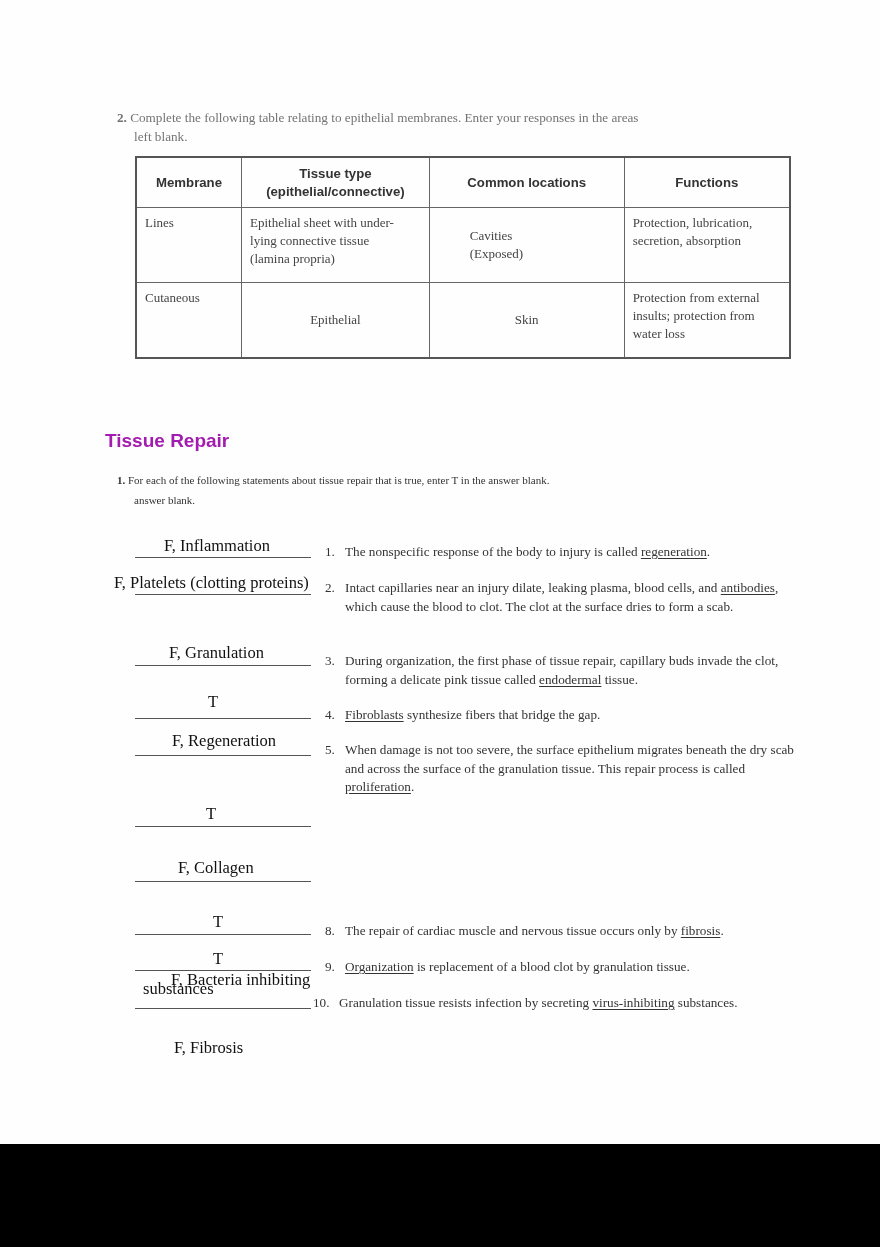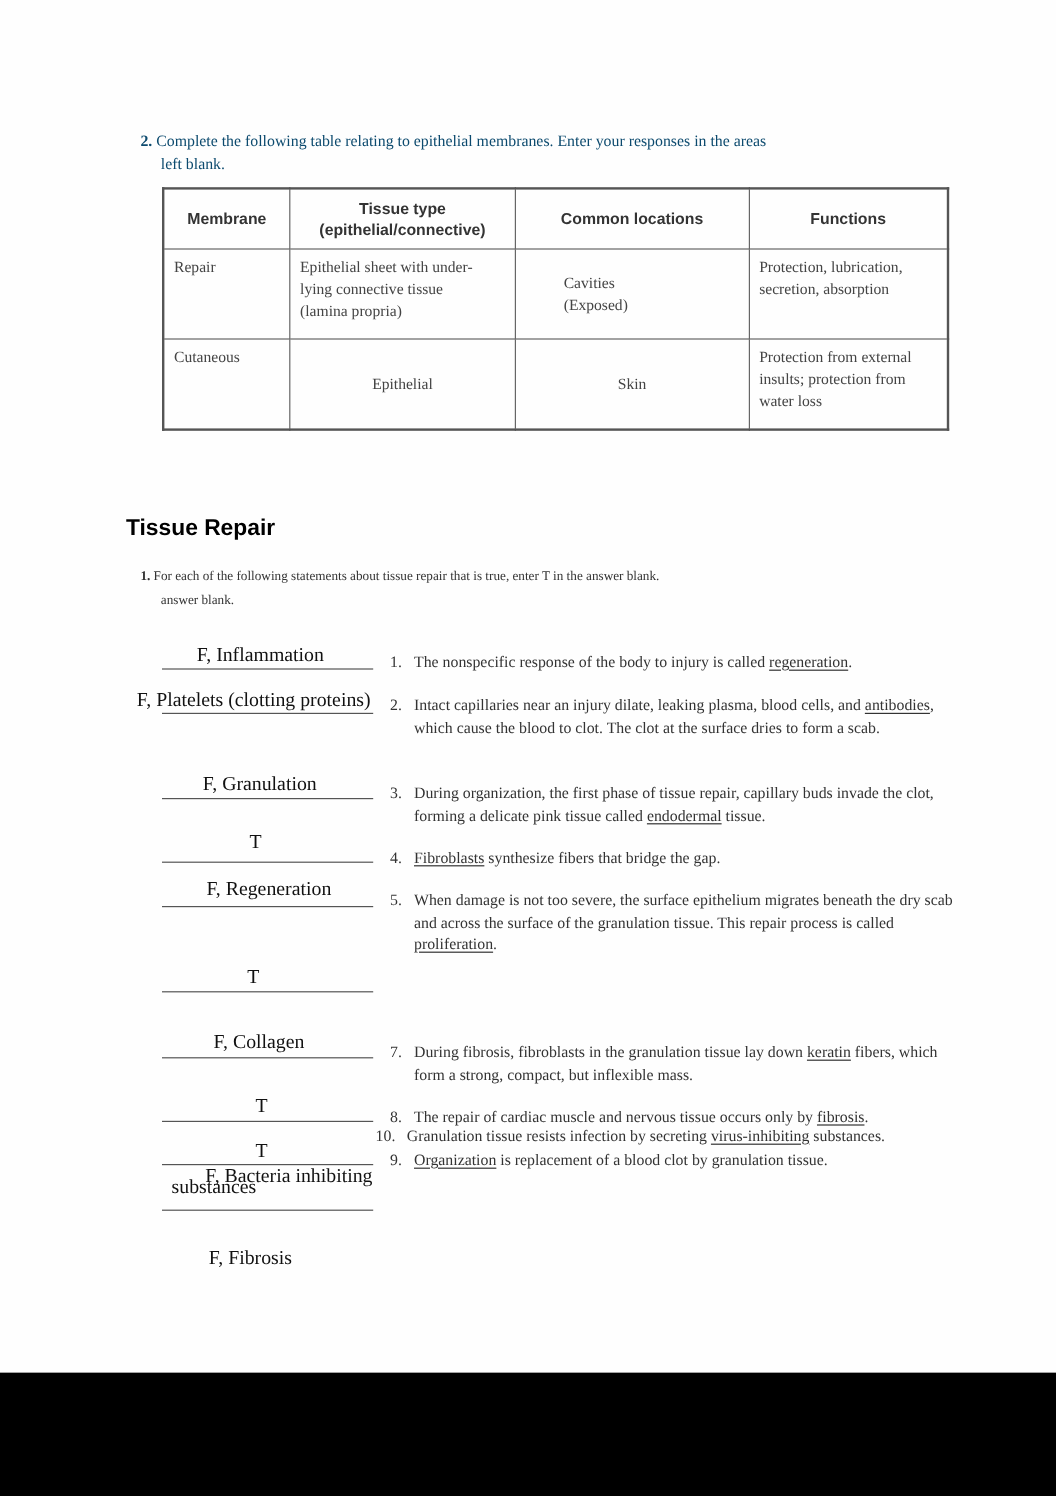--- a/index.html
+++ b/index.html
@@ -5,7 +5,7 @@
   html, body { margin:0; padding:0; }
   body { width:880px; height:1247px; background:#000; position:relative; overflow:hidden; font-family:"Liberation Serif", serif; color:#2a2a2a; }
   .page { position:absolute; left:0; top:0; width:880px; height:1144px; background:#fefefe; }
-  .q2 { position:absolute; left:117px; top:108px; width:620px; font-size:13.2px; line-height:19px; color:#0c4a6e; }
+  .q2 { position:absolute; left:117px; top:108px; width:620px; font-size:13.2px; line-height:19px; color:#737373; }
   .q2 .num { font-weight:bold; }
   .q2 .indent { padding-left:17px; display:block; }
   table.memb { position:absolute; left:135px; top:156px; width:656px; border-collapse:collapse; border:2px solid #555; }

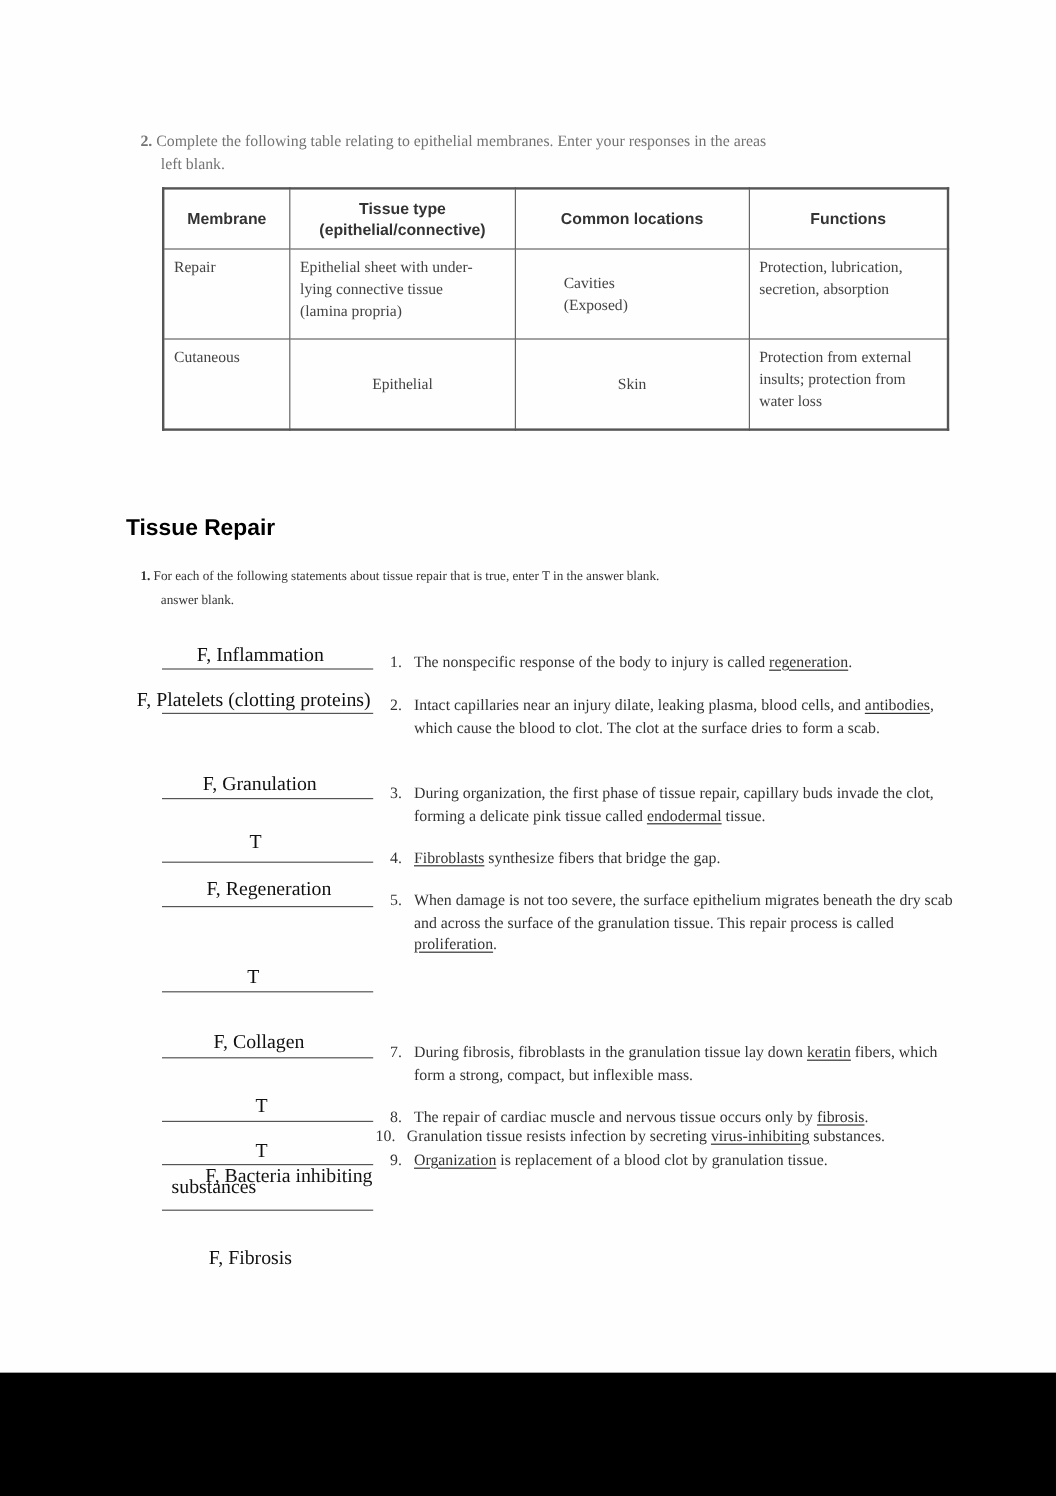--- a/index.html
+++ b/index.html
@@ -52,7 +52,7 @@
     </tr>
 
     <tr>
-      <td class="c1">Repair</td>
+      <td class="c1">Lines</td>
       <td class="c2">
         <div>Epithelial sheet with under-</div>
         <div>lying connective tissue</div>

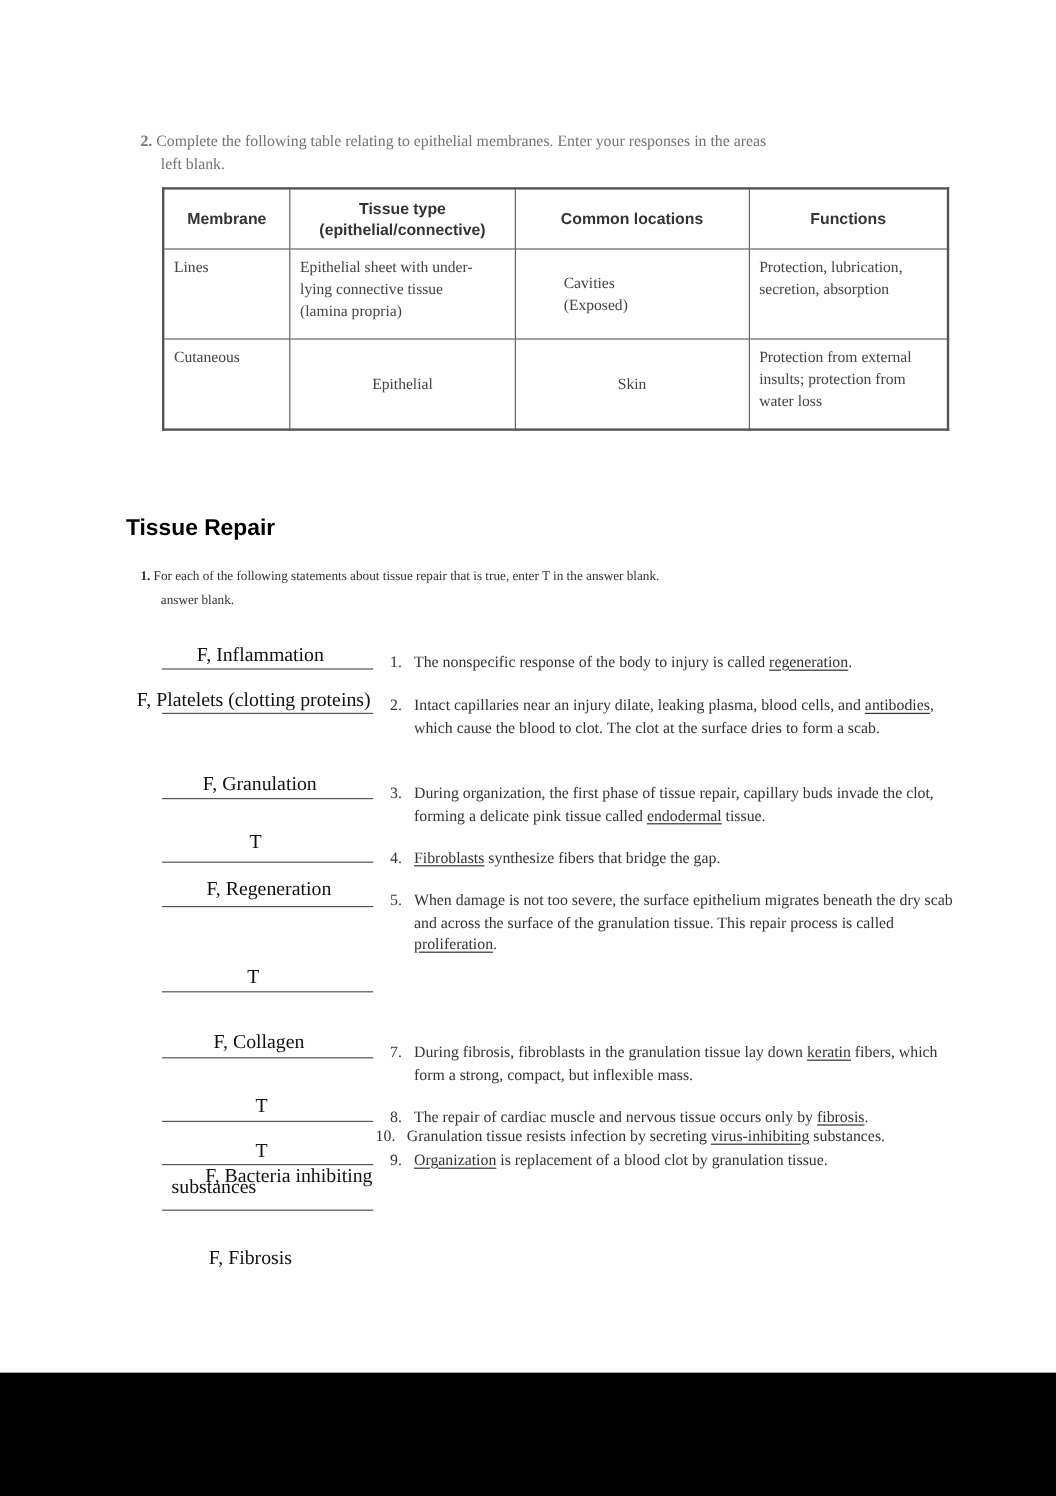--- a/index.html
+++ b/index.html
@@ -15,7 +15,7 @@
   td.c1 { width:92px; } td.c2 { width:176px; } td.c3 { width:158px; } td.c4 { width:160px; }
   .hand { font-family:"Liberation Serif", serif; font-size:16.5px; color:#111; line-height:21px; }
   .center { text-align:center; vertical-align:middle !important; }
-  h2.title { position:absolute; left:105px; top:430px; margin:0; font-family:"Liberation Sans", sans-serif; font-weight:bold; font-size:19px; color:#000000; }
+  h2.title { position:absolute; left:105px; top:430px; margin:0; font-family:"Liberation Sans", sans-serif; font-weight:bold; font-size:19px; color:#a21caf; }
   .q1 { position:absolute; left:117px; top:471px; width:640px; font-size:11px; line-height:19.5px; color:#333; }
   .q1 .num { font-weight:bold; }
   .q1 .indent { padding-left:17px; display:block; }

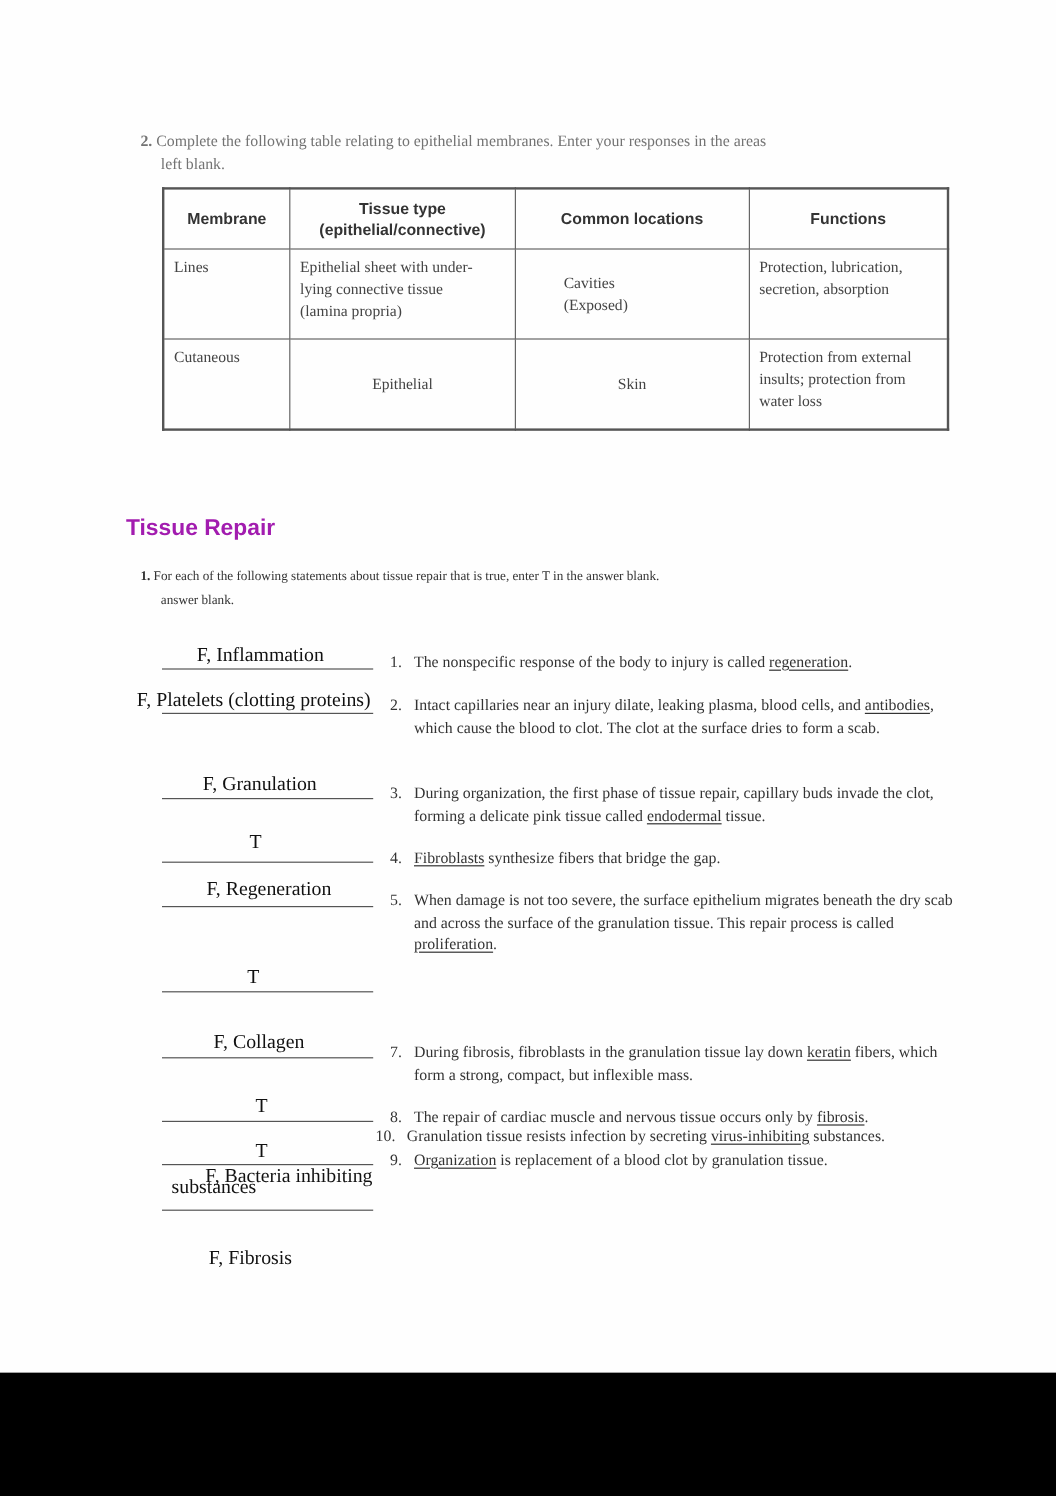--- a/index.html
+++ b/index.html
@@ -125,9 +125,6 @@
 
   <div class="ans" style="left:178px;top:858px;">F, Collagen</div>
   <div class="blank" style="top:881px;"></div>
-  <div class="stmt" style="top:868px;">
-    <span class="n">7.</span><span class="body"><span>During fibrosis, fibroblasts in the granulation tissue lay down </span><u>keratin</u><span> fibers, which form a strong, compact, but inflexible mass.</span></span>
-  </div>
 
   <div class="ans" style="left:213px;top:912px;">T</div>
   <div class="blank" style="top:934px;"></div>

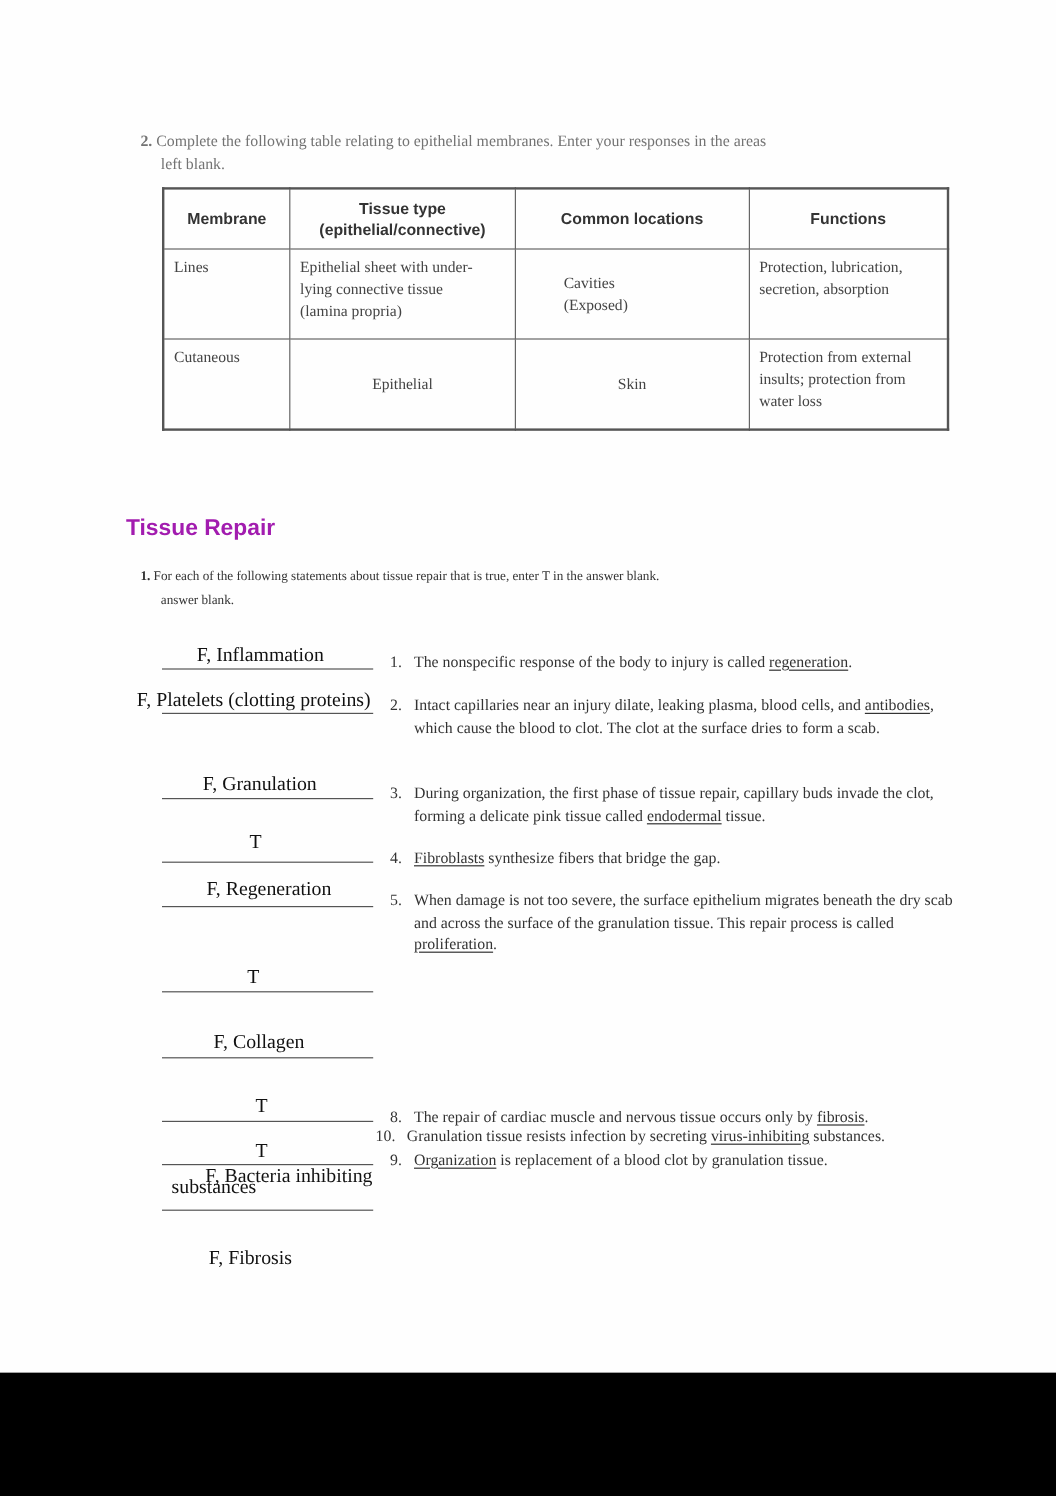--- a/index.html
+++ b/index.html
@@ -141,7 +141,7 @@
   <div class="ans" style="left:143px;top:970px;margin-left:28px;">F, Bacteria inhibiting</div>
   <div class="ans" style="left:143px;top:979px;">substances</div>
   <div class="blank" style="top:1008px;"></div>
-  <div class="stmt two" style="top:938px;left:319px;">
+  <div class="stmt two" style="top:994px;left:319px;">
     <span class="n" style="width:26px;">10.</span><span class="body"><span>Granulation tissue resists infection by secreting </span><u>virus-inhibiting</u><span> substances.</span></span>
   </div>
 

